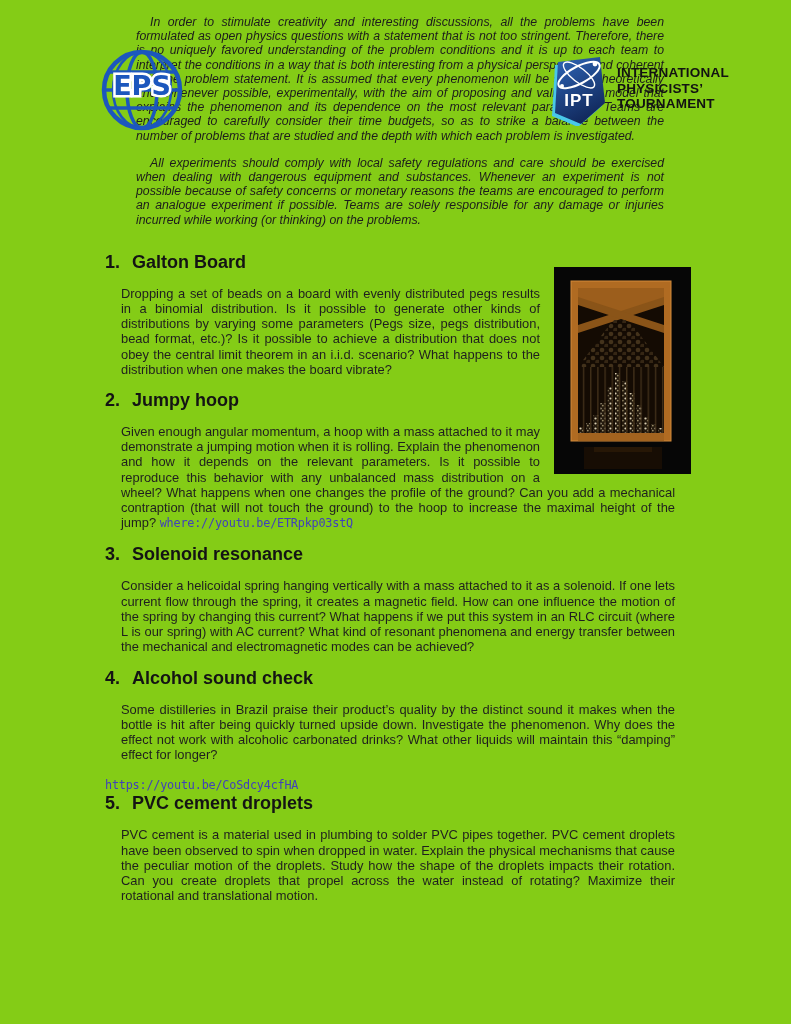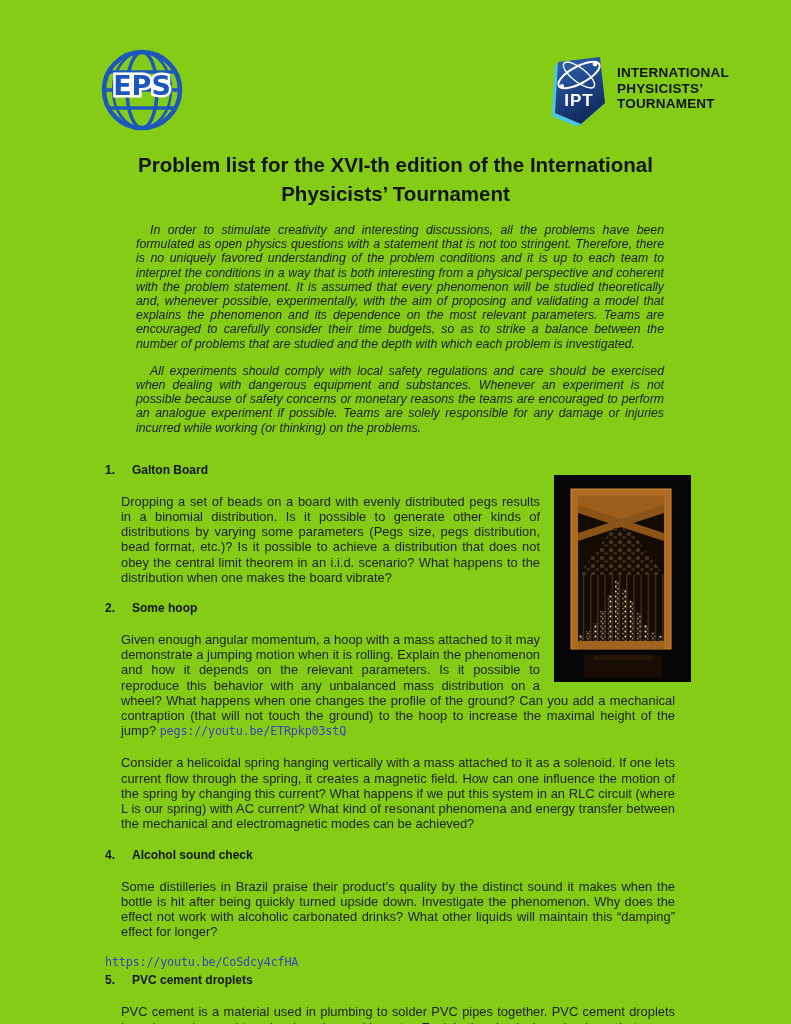--- a/index.html
+++ b/index.html
@@ -97,10 +97,6 @@
     </div>
   </div>
 
-  <h1 class="title">
-    <span>Problem list for the XVI-th edition of the International</span>
-    <span>Physicists’ Tournament</span>
-  </h1>
 
   <section class="abstract">
     <p>In order to stimulate creativity and interesting discussions, all the problems have been formulated as open physics questions with a statement that is not too stringent. Therefore, there is no uniquely favored understanding of the problem conditions and it is up to each team to interpret the conditions in a way that is both interesting from a physical perspective and coherent with the problem statement. It is assumed that every phenomenon will be studied theoretically and, whenever possible, experimentally, with the aim of proposing and validating a model that explains the phenomenon and its dependence on the most relevant parameters. Teams are encouraged to carefully consider their time budgets, so as to strike a balance between the number of problems that are studied and the depth with which each problem is investigated.</p>

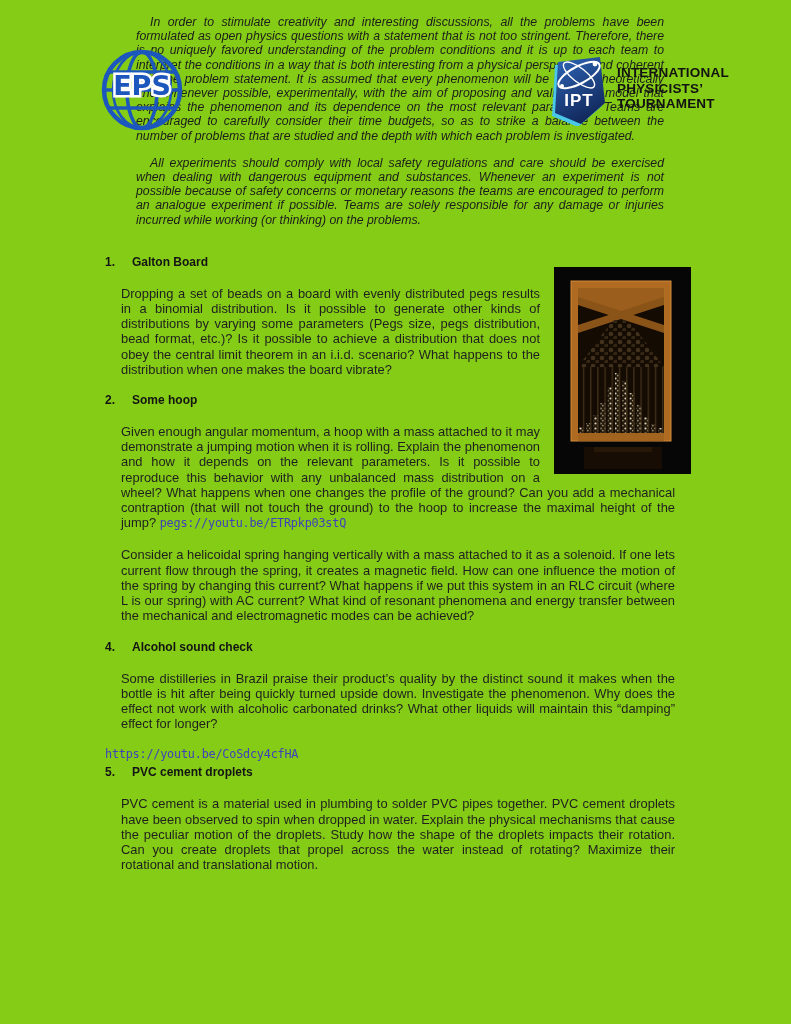--- a/index.html
+++ b/index.html
@@ -36,7 +36,7 @@
 
   
   .problems { margin:28px 100px 0 105px; }
-  .ph { margin:4px 0 2px; font-size:12px; line-height:15px; font-weight:bold; color:#141414; }
+  .ph { margin:4px 0 2px; font-size:18px; line-height:15px; font-weight:bold; color:#141414; }
   .ph:first-of-type { margin-top:0; }
   .ph .num { display:inline-block; min-width:27px; }
   .pb { margin:16px; font-size:12.9px; line-height:15.2px; text-align:justify; color:#1f1f1f; }

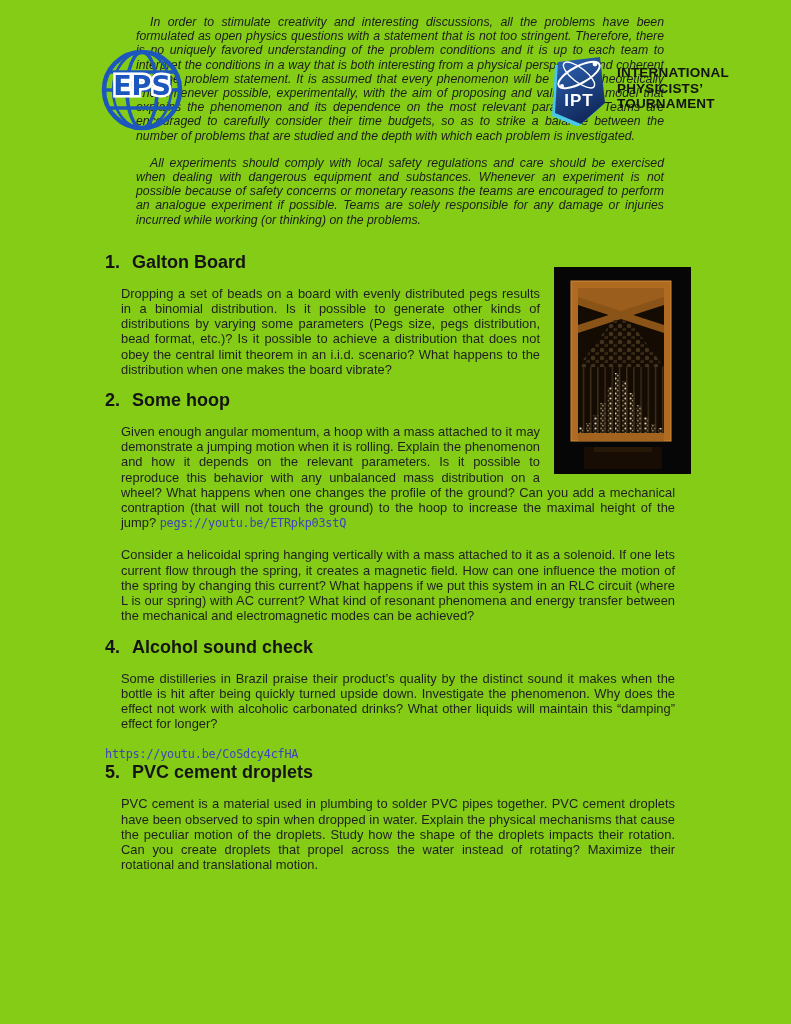--- a/index.html
+++ b/index.html
@@ -164,7 +164,7 @@
     <p class="pb"><span>Dropping a set of beads on a board with evenly distributed pegs results in a binomial distribution. Is it possible to generate other kinds of distributions by varying some parameters (Pegs size, pegs distribution, bead format, etc.)? Is it possible to achieve a distribution that does not obey the central limit theorem in an i.i.d. scenario? What happens to the distribution when one makes the board vibrate?</span></p>
 
     <h3 class="ph">
-      <span class="num">2.</span><span>Some hoop</span>
+      <span class="num">2.</span><span>Jumpy hoop</span>
     </h3>
     <p class="pb"><span>Given enough angular momentum, a hoop with a mass attached to it may demonstrate a jumping motion when it is rolling. Explain the phenomenon and how it depends on the relevant parameters. Is it possible to reproduce this behavior with any unbalanced mass distribution on a wheel? What happens when one changes the profile of the ground? Can you add a mechanical contraption (that will not touch the ground) to the hoop to increase the maximal height of the jump?</span>
       <a href="#" class="url">pegs://youtu.be/ETRpkp03stQ</a>

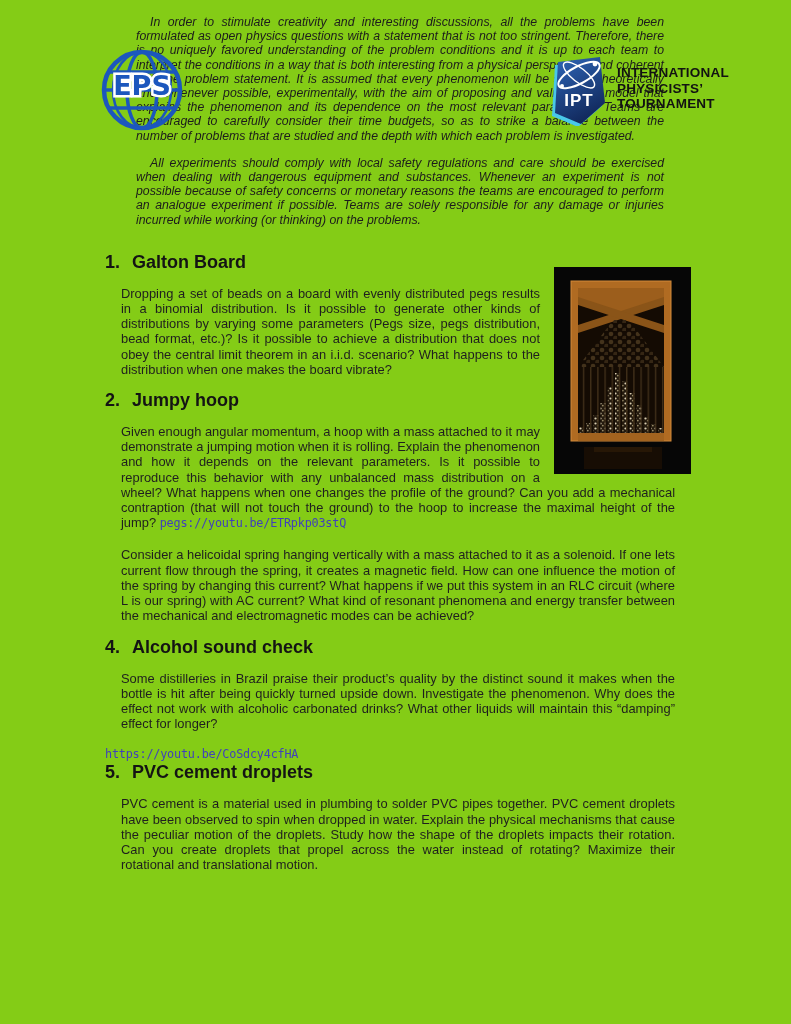--- a/index.html
+++ b/index.html
@@ -167,7 +167,7 @@
       <span class="num">2.</span><span>Jumpy hoop</span>
     </h3>
     <p class="pb"><span>Given enough angular momentum, a hoop with a mass attached to it may demonstrate a jumping motion when it is rolling. Explain the phenomenon and how it depends on the relevant parameters. Is it possible to reproduce this behavior with any unbalanced mass distribution on a wheel? What happens when one changes the profile of the ground? Can you add a mechanical contraption (that will not touch the ground) to the hoop to increase the maximal height of the jump?</span>
-      <a href="#" class="url">pegs://youtu.be/ETRpkp03stQ</a>
+      <a href="#" class="url">where://youtu.be/ETRpkp03stQ</a>
     </p>
 
     <p class="pb"><span>Consider a helicoidal spring hanging vertically with a mass attached to it as a solenoid. If one lets current flow through the spring, it creates a magnetic field. How can one influence the motion of the spring by changing this current? What happens if we put this system in an RLC circuit (where L is our spring) with AC current? What kind of resonant phenomena and energy transfer between the mechanical and electromagnetic modes can be achieved?</span></p>

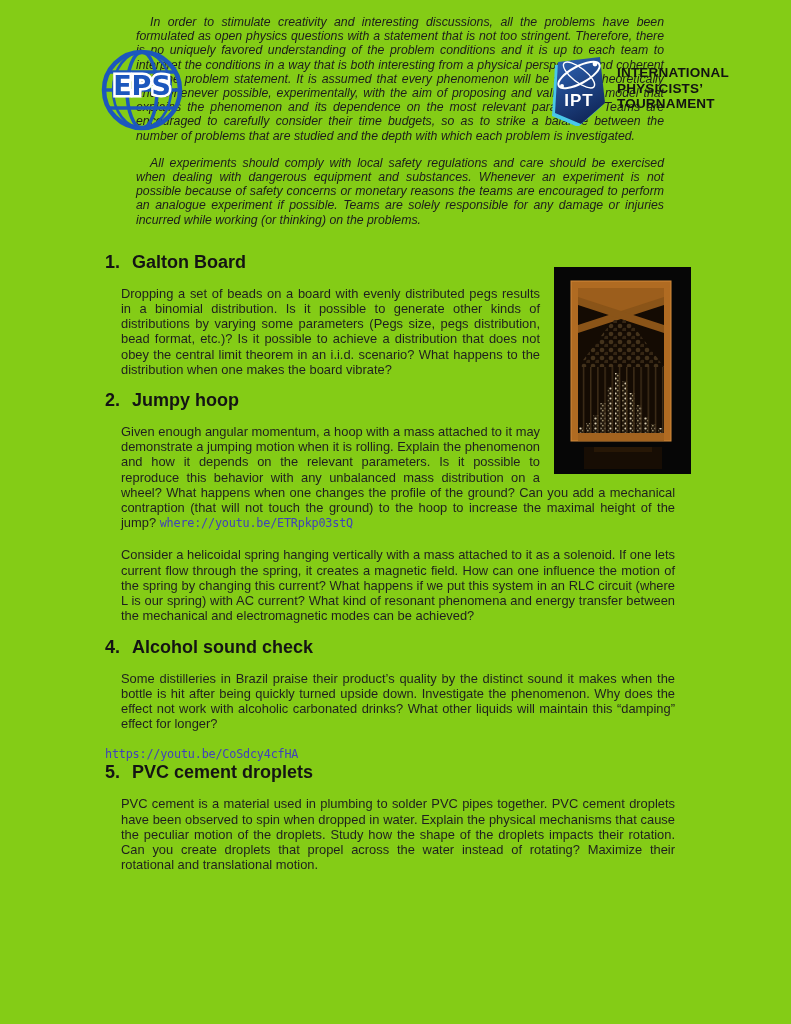--- a/index.html
+++ b/index.html
@@ -170,6 +170,9 @@
       <a href="#" class="url">where://youtu.be/ETRpkp03stQ</a>
     </p>
 
+    <h3 class="ph">
+      <span class="num">3.</span><span>Solenoid resonance</span>
+    </h3>
     <p class="pb"><span>Consider a helicoidal spring hanging vertically with a mass attached to it as a solenoid. If one lets current flow through the spring, it creates a magnetic field. How can one influence the motion of the spring by changing this current? What happens if we put this system in an RLC circuit (where L is our spring) with AC current? What kind of resonant phenomena and energy transfer between the mechanical and electromagnetic modes can be achieved?</span></p>
 
     <h3 class="ph">

